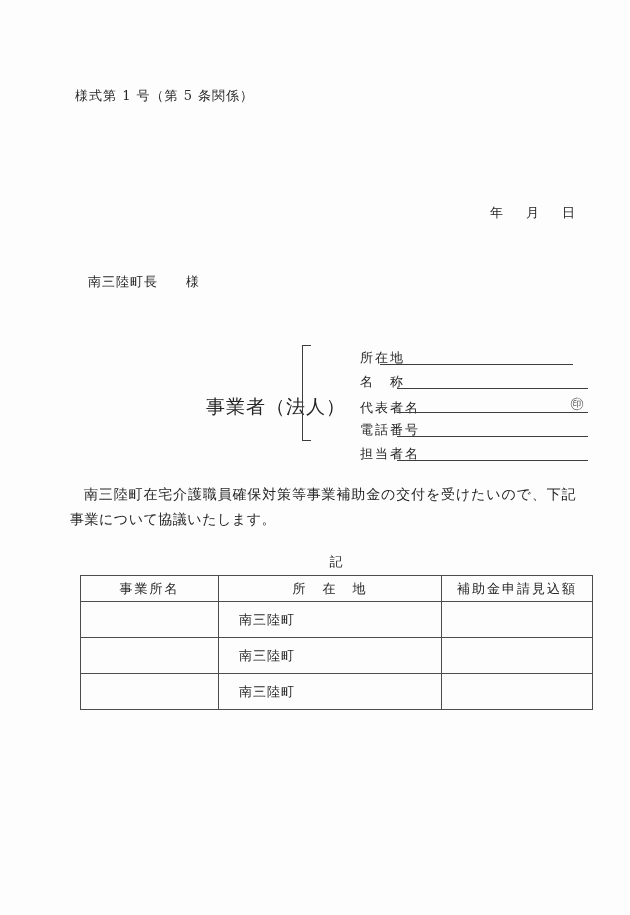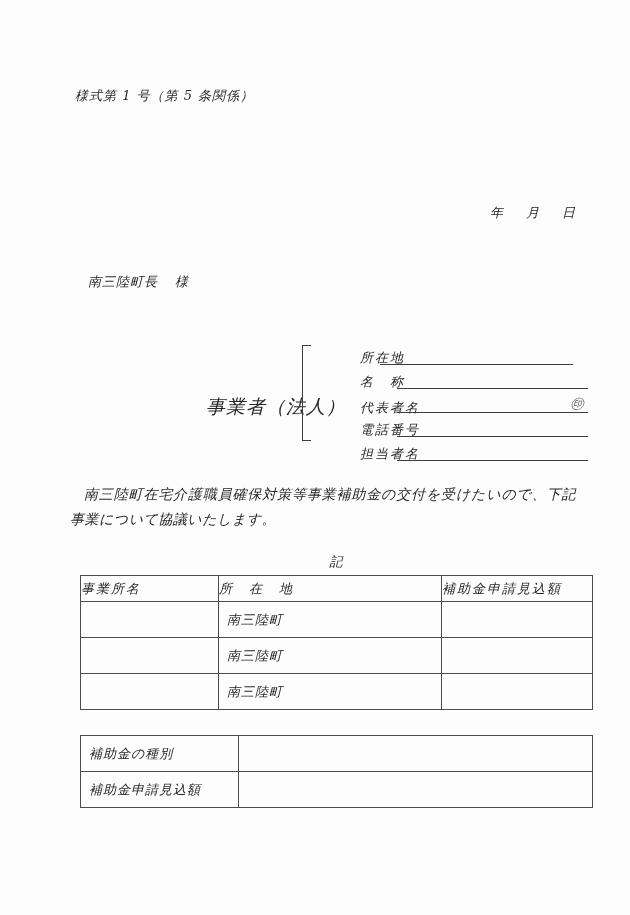--- a/index.html
+++ b/index.html
@@ -15,7 +15,6 @@
     font-family: "DejaVu Serif", "Liberation Serif", serif;
     color: #262626;
     overflow: hidden;
-    font-style: italic;
   }
   .abs { position: absolute; }
 

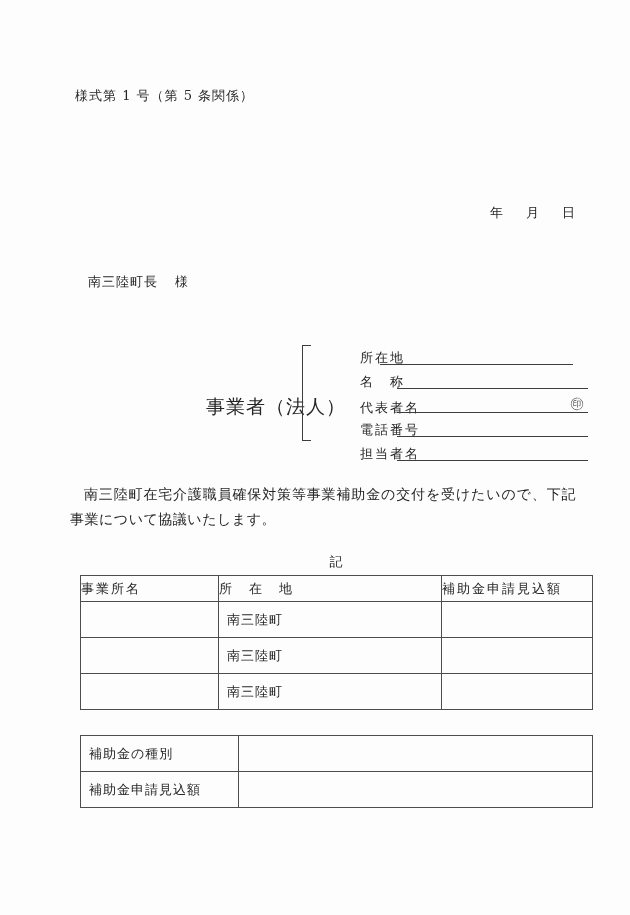--- a/index.html
+++ b/index.html
@@ -41,7 +41,7 @@
   .addressee {
     left: 88px; top: 273px;
     display: flex;
-    gap: 17px;
+    gap: 28px;
     font-size: 13px;
     letter-spacing: 1px;
   }

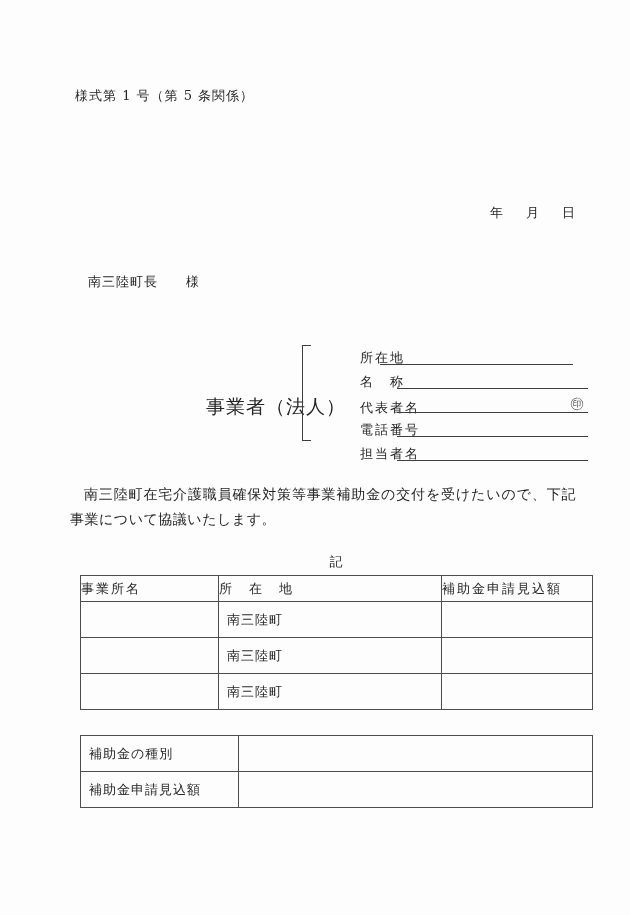--- a/index.html
+++ b/index.html
@@ -112,6 +112,7 @@
   .office-table { left: 80px; top: 575px; width: 512px; }
   .office-table td.hdr {
     height: 25px;
+    text-align: center;
     letter-spacing: 2px;
   }
   .office-table td.cell {

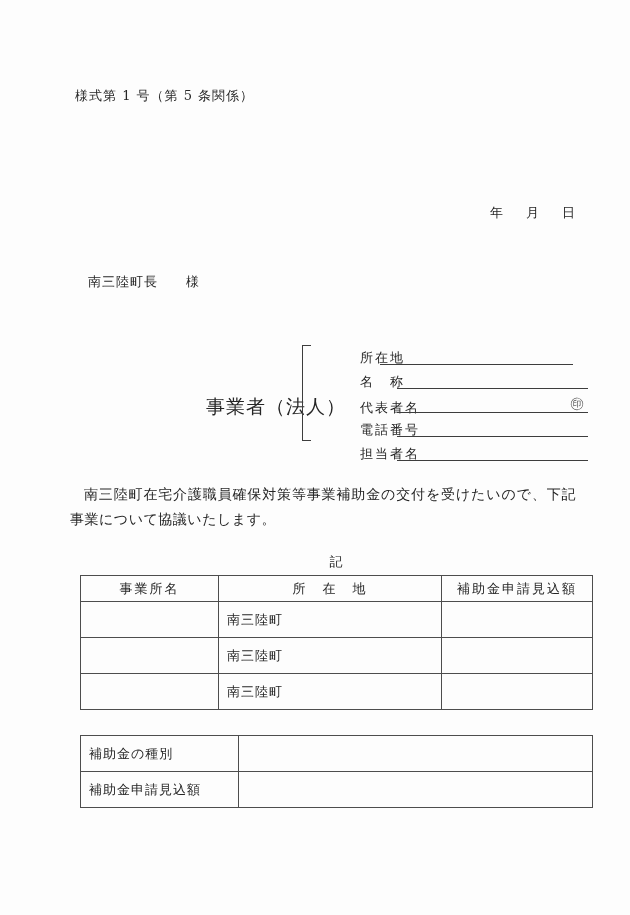--- a/index.html
+++ b/index.html
@@ -119,7 +119,7 @@
     height: 35px;
   }
   .office-table td.cell.loc {
-    padding-left: 8px;
+    padding-left: 20px;
     letter-spacing: 1px;
   }
   .subsidy-table { left: 80px; top: 735px; width: 512px; }

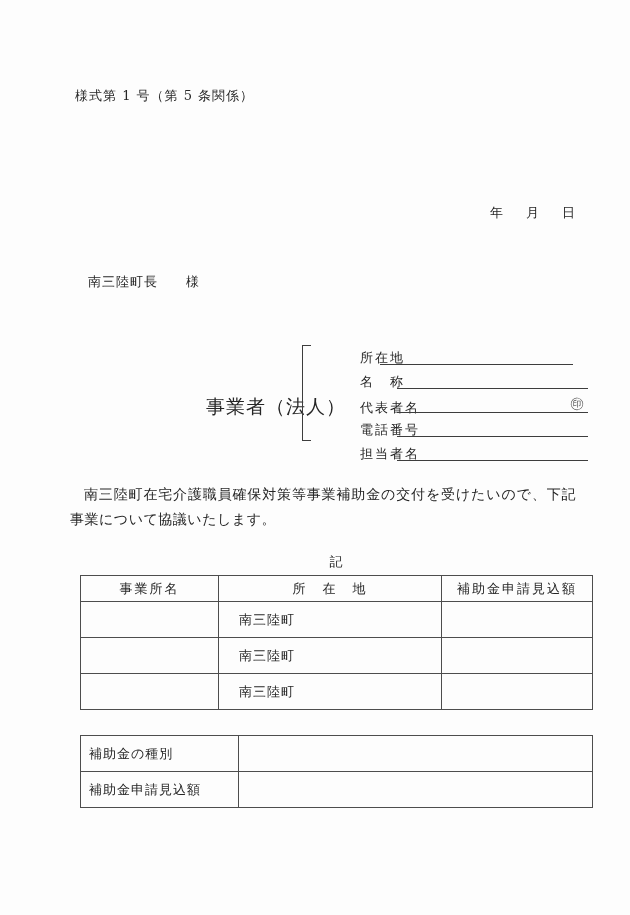--- a/index.html
+++ b/index.html
@@ -208,22 +208,6 @@
     </tbody>
   </table>
 
-  <table class="doc-table subsidy-table">
-    <colgroup>
-        <col style="width:158px">
-        <col style="width:354px">
-      </colgroup>
-    <tbody>
-      <tr>
-        <td class="lbl">補助金の種別</td>
-        <td></td>
-      </tr>
-      <tr>
-        <td class="lbl">補助金申請見込額</td>
-        <td></td>
-      </tr>
-    </tbody>
-  </table>
 
 </div>
 

